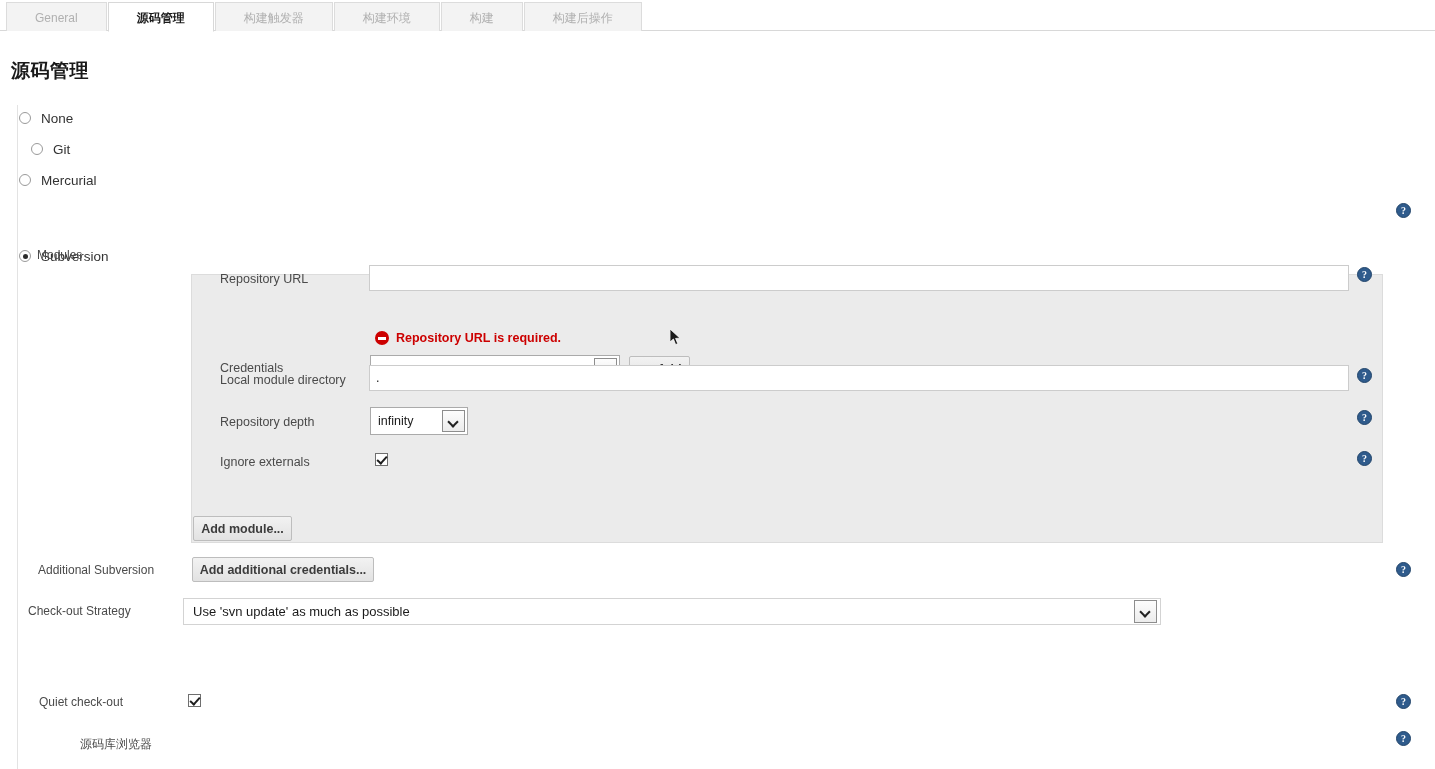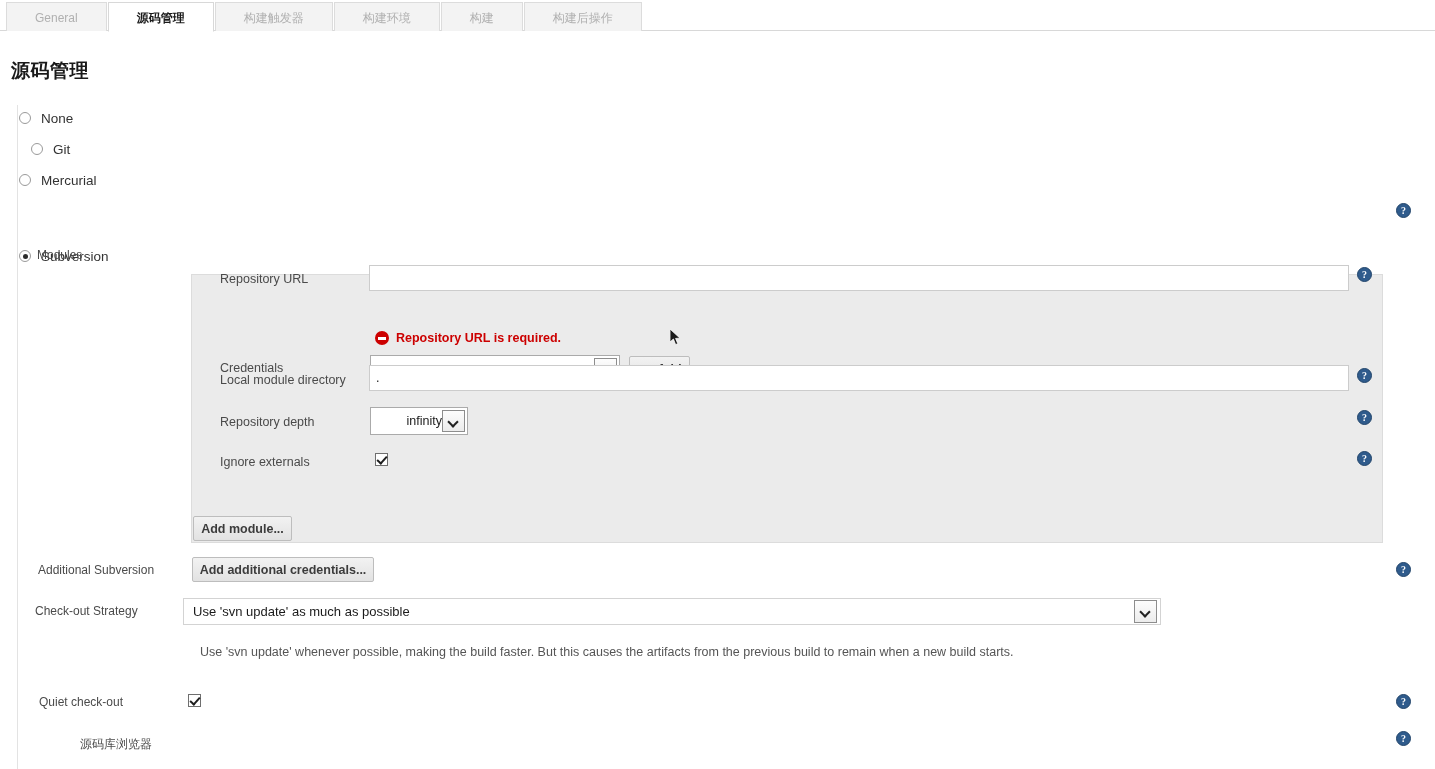--- a/index.html
+++ b/index.html
@@ -168,7 +168,6 @@
     color: #1a1a1a;
     padding-left: 7px;
     cursor: pointer;
-    text-align: right;
   }
   .sel .sel-text { flex: 1; white-space: nowrap; overflow: hidden; }
   .sel .arrowbox {

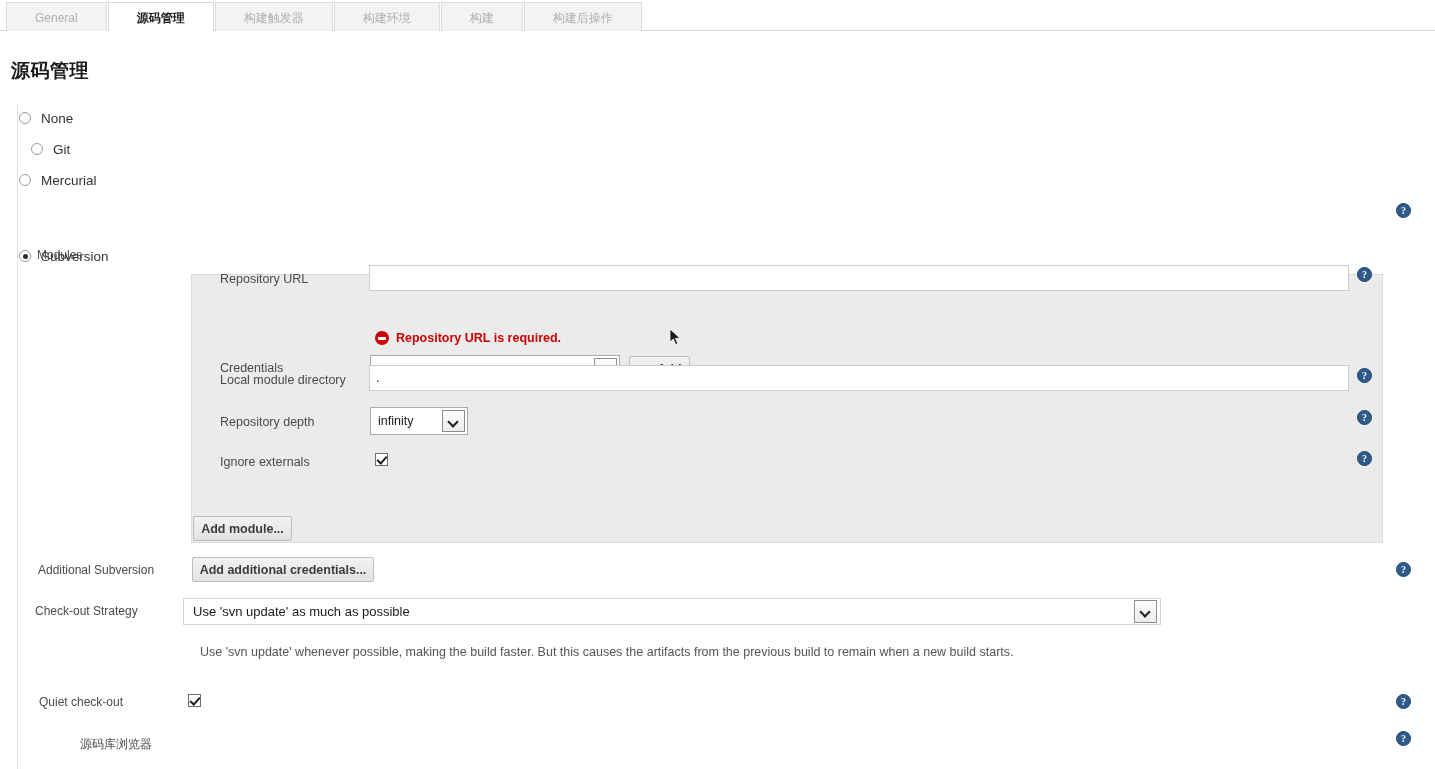--- a/index.html
+++ b/index.html
@@ -436,7 +436,7 @@
   </div>
   <div class="help" style="left:1396px; top:531px;">?</div>
 
-  <div class="field-label" style="left:35px; top:573px;">Check-out Strategy</div>
+  <div class="field-label" style="left:28px; top:573px;">Check-out Strategy</div>
   <div class="sel-flat" style="left:183px; top:567px; width:978px; height:27px;">
     <span class="sel-text">Use 'svn update' as much as possible</span>
     <span class="arrowbox">

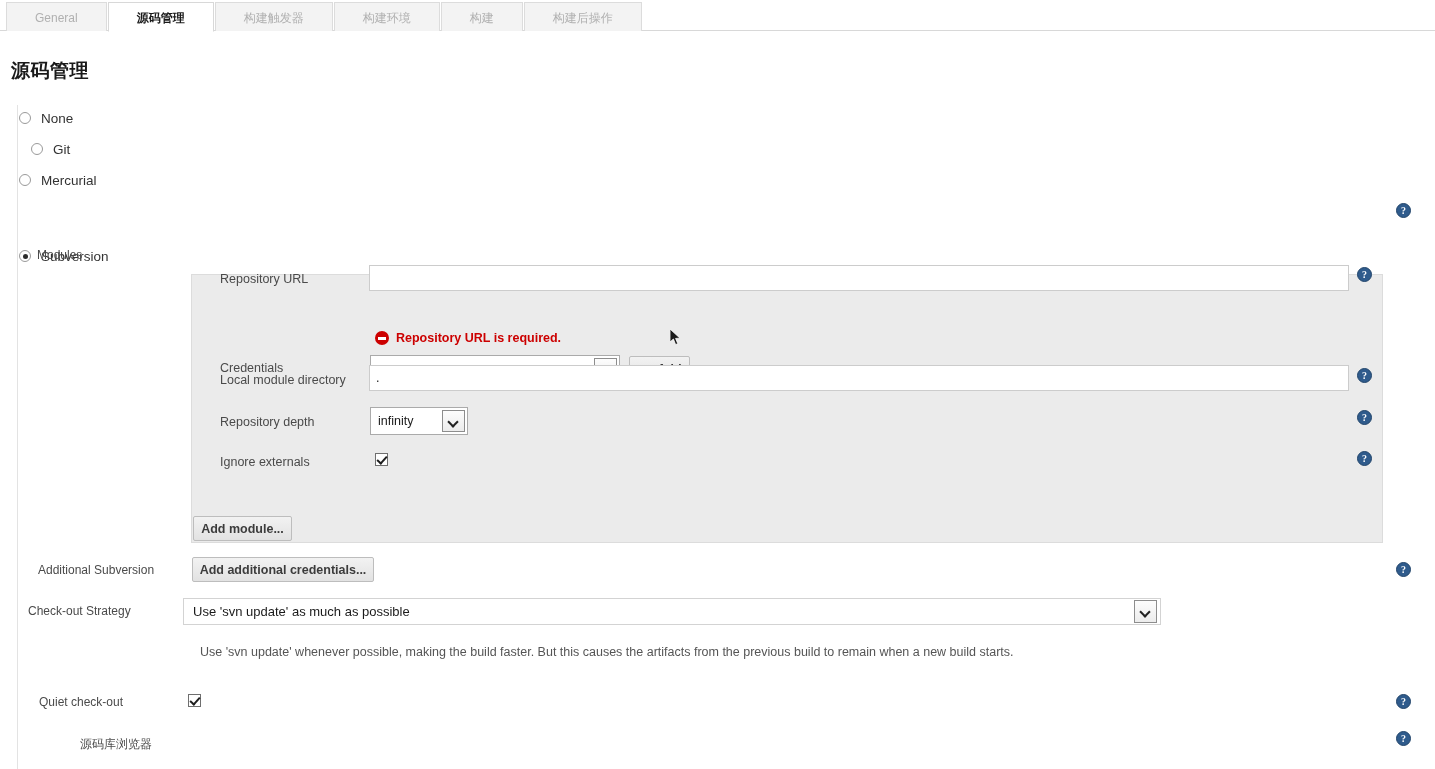--- a/index.html
+++ b/index.html
@@ -443,7 +443,6 @@
         <span class="chev"></span>
       </span>
   </div>
-  <div class="desc" style="left:200px; top:614px;">Use 'svn update' whenever possible, making the build faster. But this causes the artifacts from the previous build to remain when a new build starts.</div>
 
   <div class="field-label" style="left:39px; top:664px;">Quiet check-out</div>
   <div class="cbx checked" style="left:188px; top:663px;"></div>

